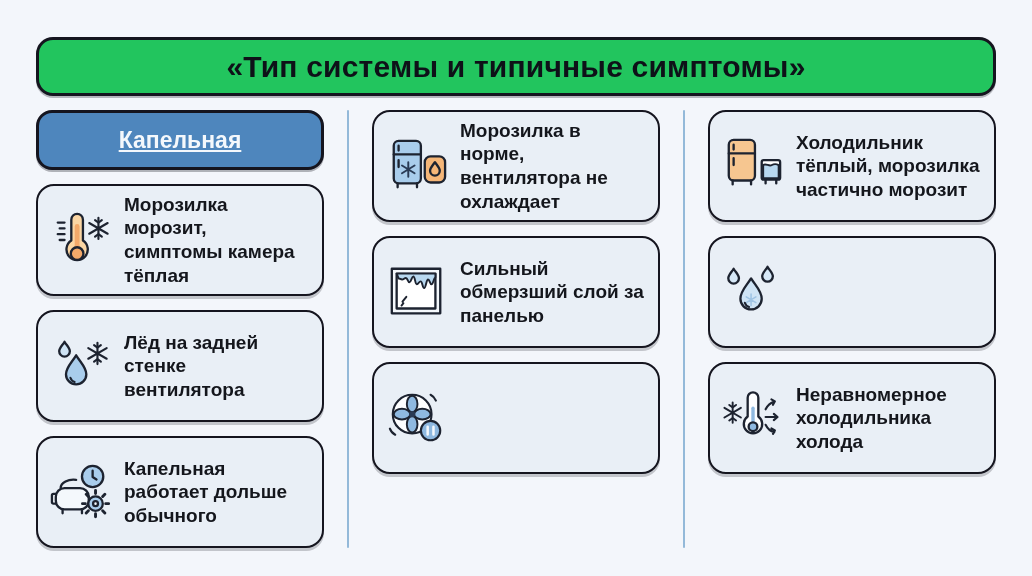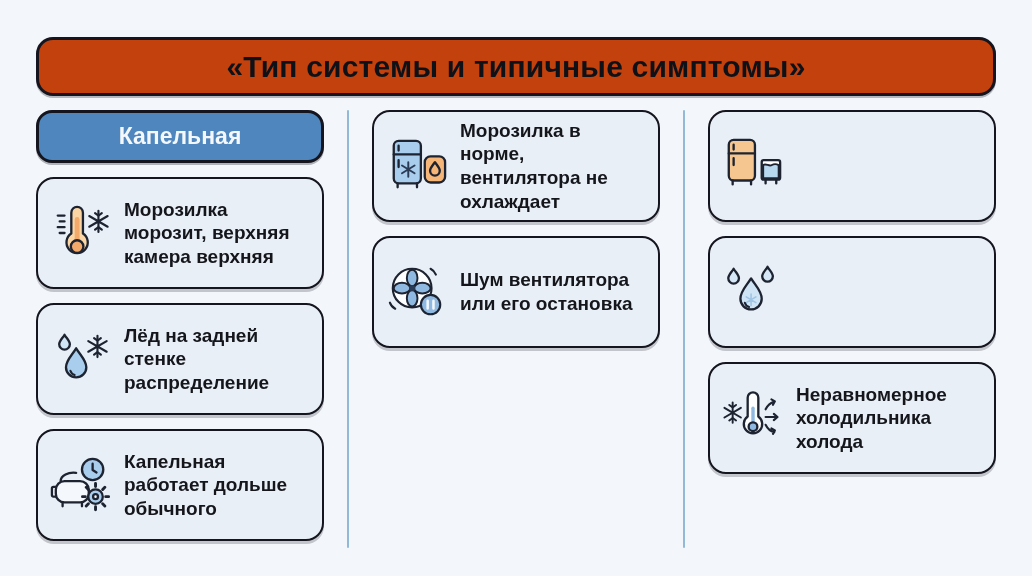--- a/index.html
+++ b/index.html
@@ -11,7 +11,7 @@
   }
   .title-bar{
     position:absolute;left:36px;top:37px;width:960px;height:59px;
-    background:#c2410c;border:3px solid #15151f;border-radius:17px;
+    background:#22c55e;border:3px solid #15151f;border-radius:17px;
     box-sizing:border-box;display:flex;align-items:center;justify-content:center;
     box-shadow:0 2px 0 rgba(21,21,31,.28);
   }

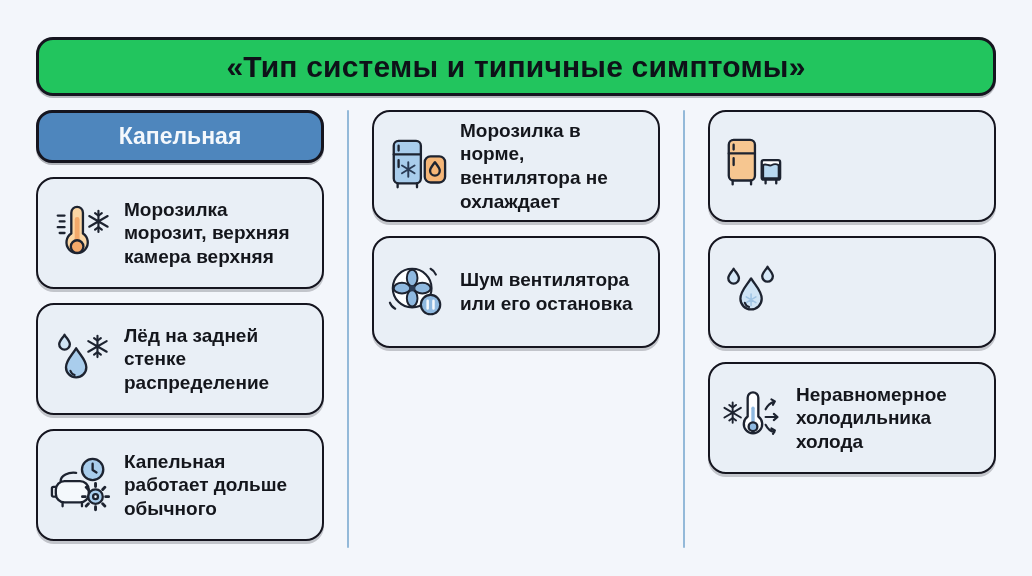--- a/index.html
+++ b/index.html
@@ -24,10 +24,11 @@
   }
   .column{width:288px;display:flex;flex-direction:column;gap:14px;}
   .col-header{
-    height:53px;background:#4e86bd;border:3px solid #15151f;border-radius:16px;
+    height:60px;background:#4e86bd;border:3px solid #15151f;border-radius:16px;
     box-sizing:border-box;display:flex;align-items:center;justify-content:center;
     color:#f4f8fc;font-size:23px;font-weight:bold;
     box-shadow:0 2px 0 rgba(21,21,31,.3);
+    text-decoration:underline;
   }
   .card{
     height:112px;background:#e9eff6;border:2.5px solid #15151f;border-radius:18px;

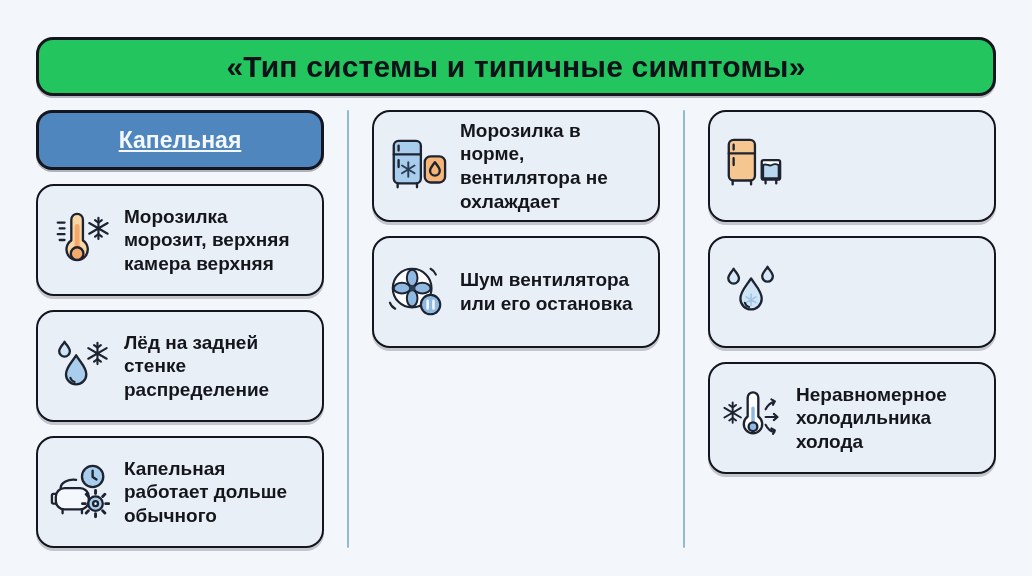--- a/index.html
+++ b/index.html
@@ -167,6 +167,7 @@
           <path d="M45 46v4M56 46v4"></path>
         </svg>
       </span>
+      <span class="text">Холодильник тёплый, морозилка частично морозит</span>
     </div>
 
     <div class="card">

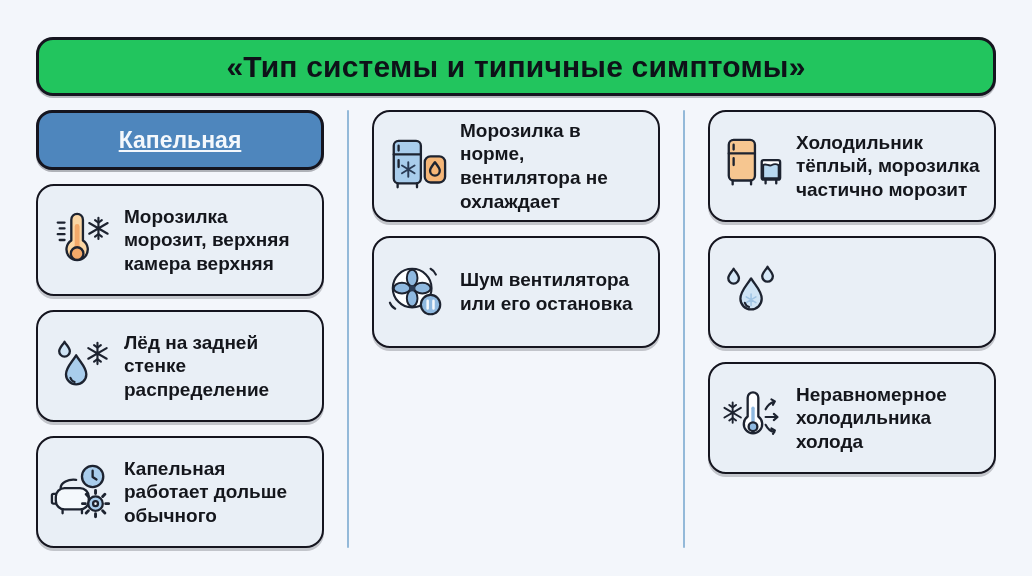--- a/index.html
+++ b/index.html
@@ -75,7 +75,7 @@
           </g>
         </svg>
       </span>
-      <span class="text">Морозилка морозит, верхняя камера верхняя</span>
+      <span class="text">Морозилка морозит, симптомы камера тёплая</span>
     </div>
 
     <div class="card">

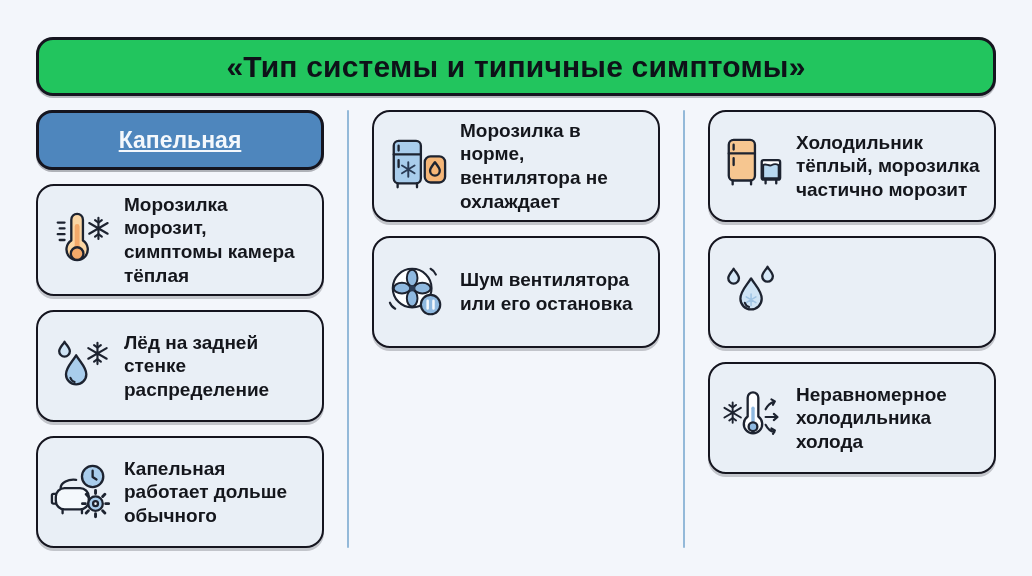--- a/index.html
+++ b/index.html
@@ -132,6 +132,17 @@
       <span class="text">Морозилка в норме, вентилятора не охлаждает</span>
     </div>
 
+    <div class="card">
+      <span class="icon">
+        <svg width="62" height="62" viewBox="0 0 64 64" fill="none" stroke="#1d2330" stroke-width="2.4" stroke-linecap="round" stroke-linejoin="round">
+          <rect x="6" y="8" width="50" height="46" fill="#f4f8fc"></rect>
+          <rect x="11" y="13" width="40" height="36" fill="#ffffff"></rect>
+          <path d="M11 13h40v4c-1.6 0-2.2 7-4 7s-1.8-5-3.6-5-2.2 9-4 9-1.8-7-3.6-7-2.2 3-4 3-1.8-8-3.6-8-2.2 6-4 6-1.8-4.5-3.6-4.5-2.2 1.5-4 1.5-1.8-1-3.6-1Z" fill="#b8d8f0" stroke-width="2"></path>
+          <path d="M17 42l4-5M16 46l2-2.5" stroke-width="2"></path>
+        </svg>
+      </span>
+      <span class="text">Сильный обмерзший слой за панелью</span>
+    </div>
 
     <div class="card">
       <span class="icon">

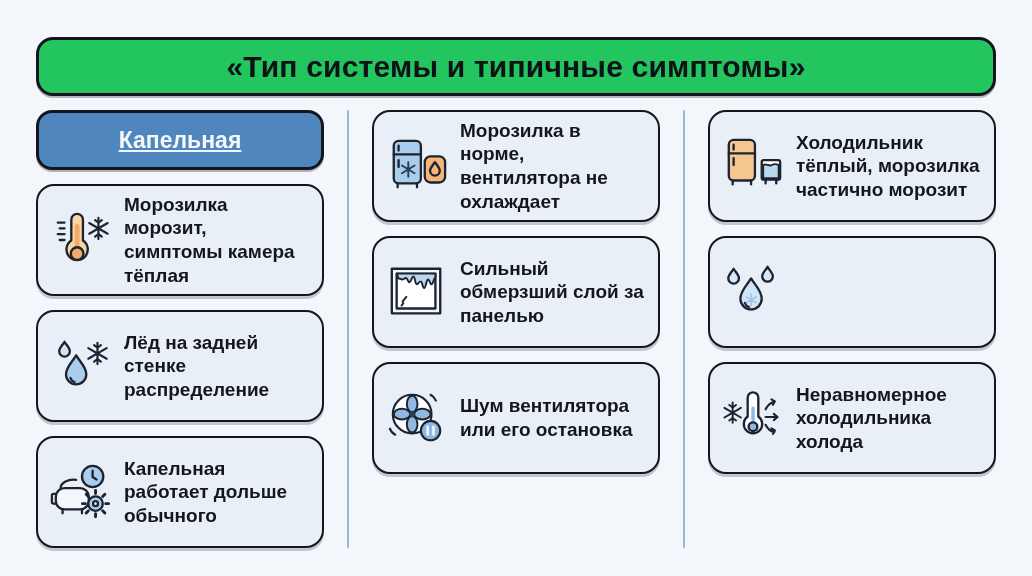--- a/index.html
+++ b/index.html
@@ -90,7 +90,7 @@
           </g>
         </svg>
       </span>
-      <span class="text">Лёд на задней стенке распределение</span>
+      <span class="text">Лёд на задней стенке вентилятора</span>
     </div>
 
     <div class="card">

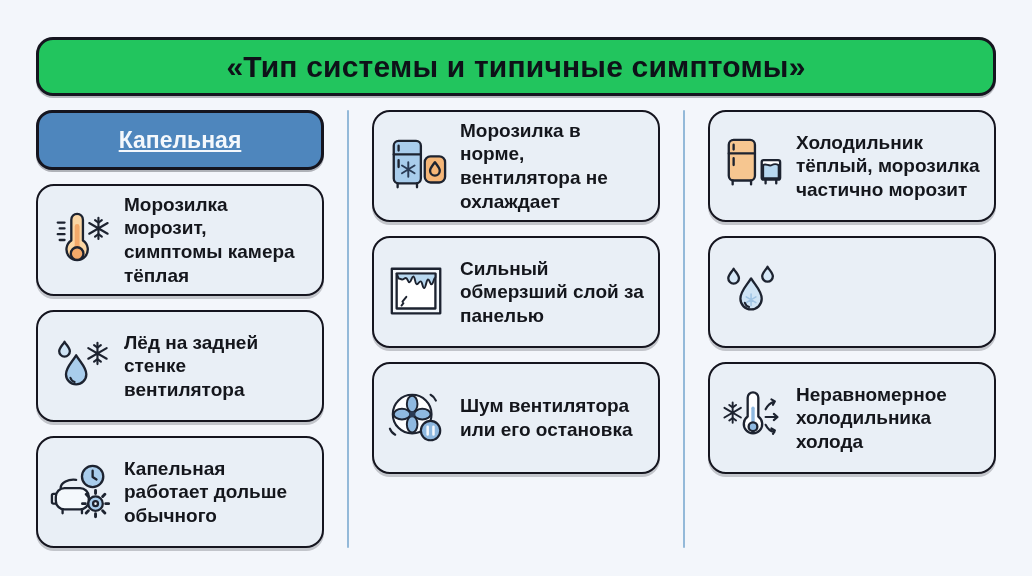--- a/index.html
+++ b/index.html
@@ -160,7 +160,6 @@
           <path d="M43 41v8M49 41v8" stroke="#f4f8fc" stroke-width="2.6"></path>
         </svg>
       </span>
-      <span class="text">Шум вентилятора или его остановка</span>
     </div>
   </div>
 

